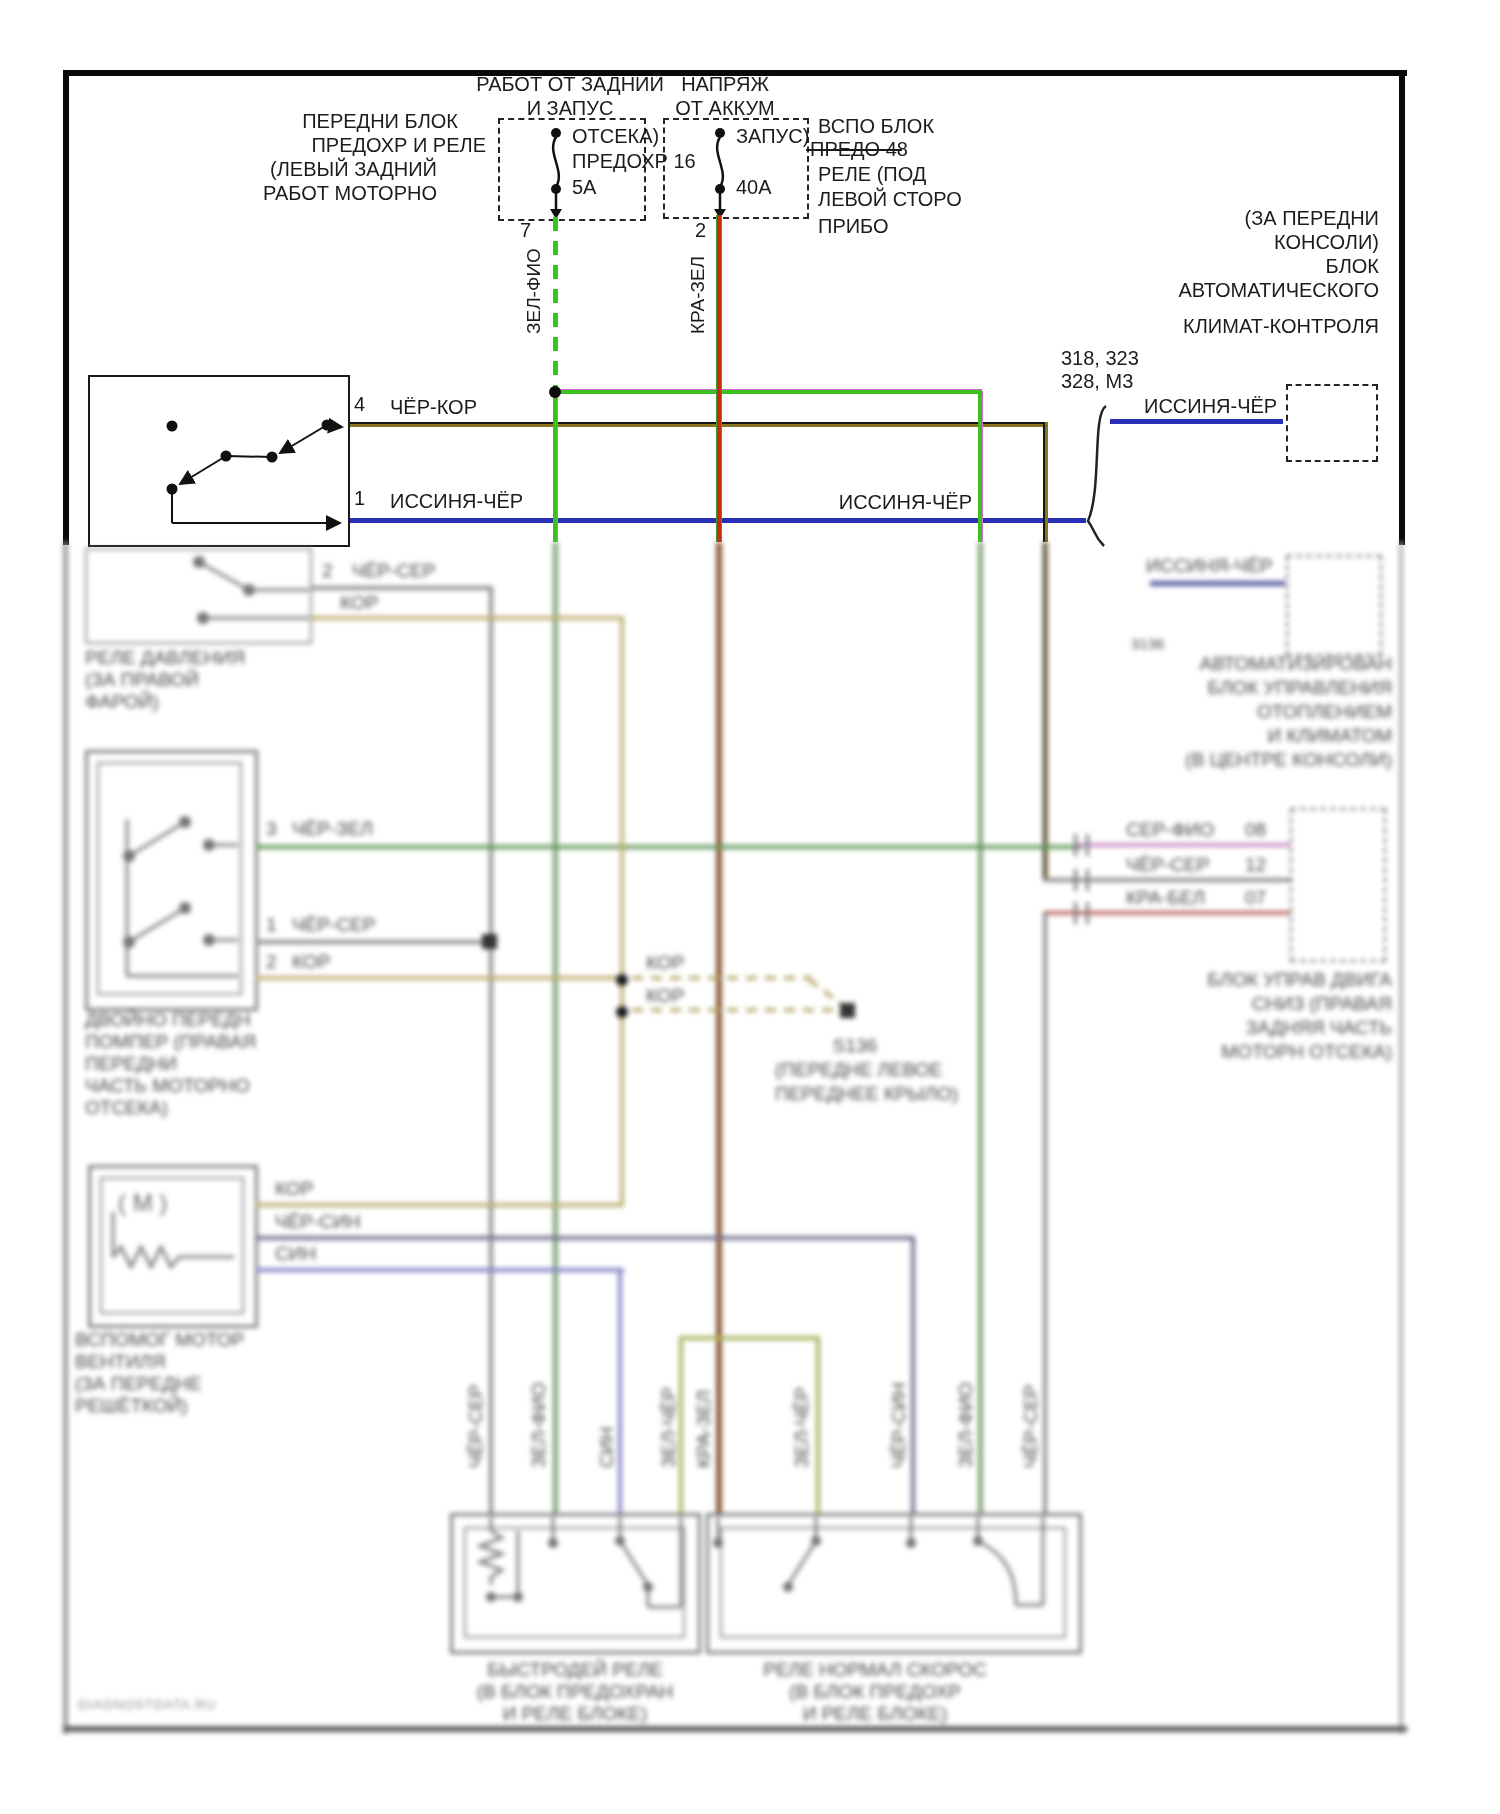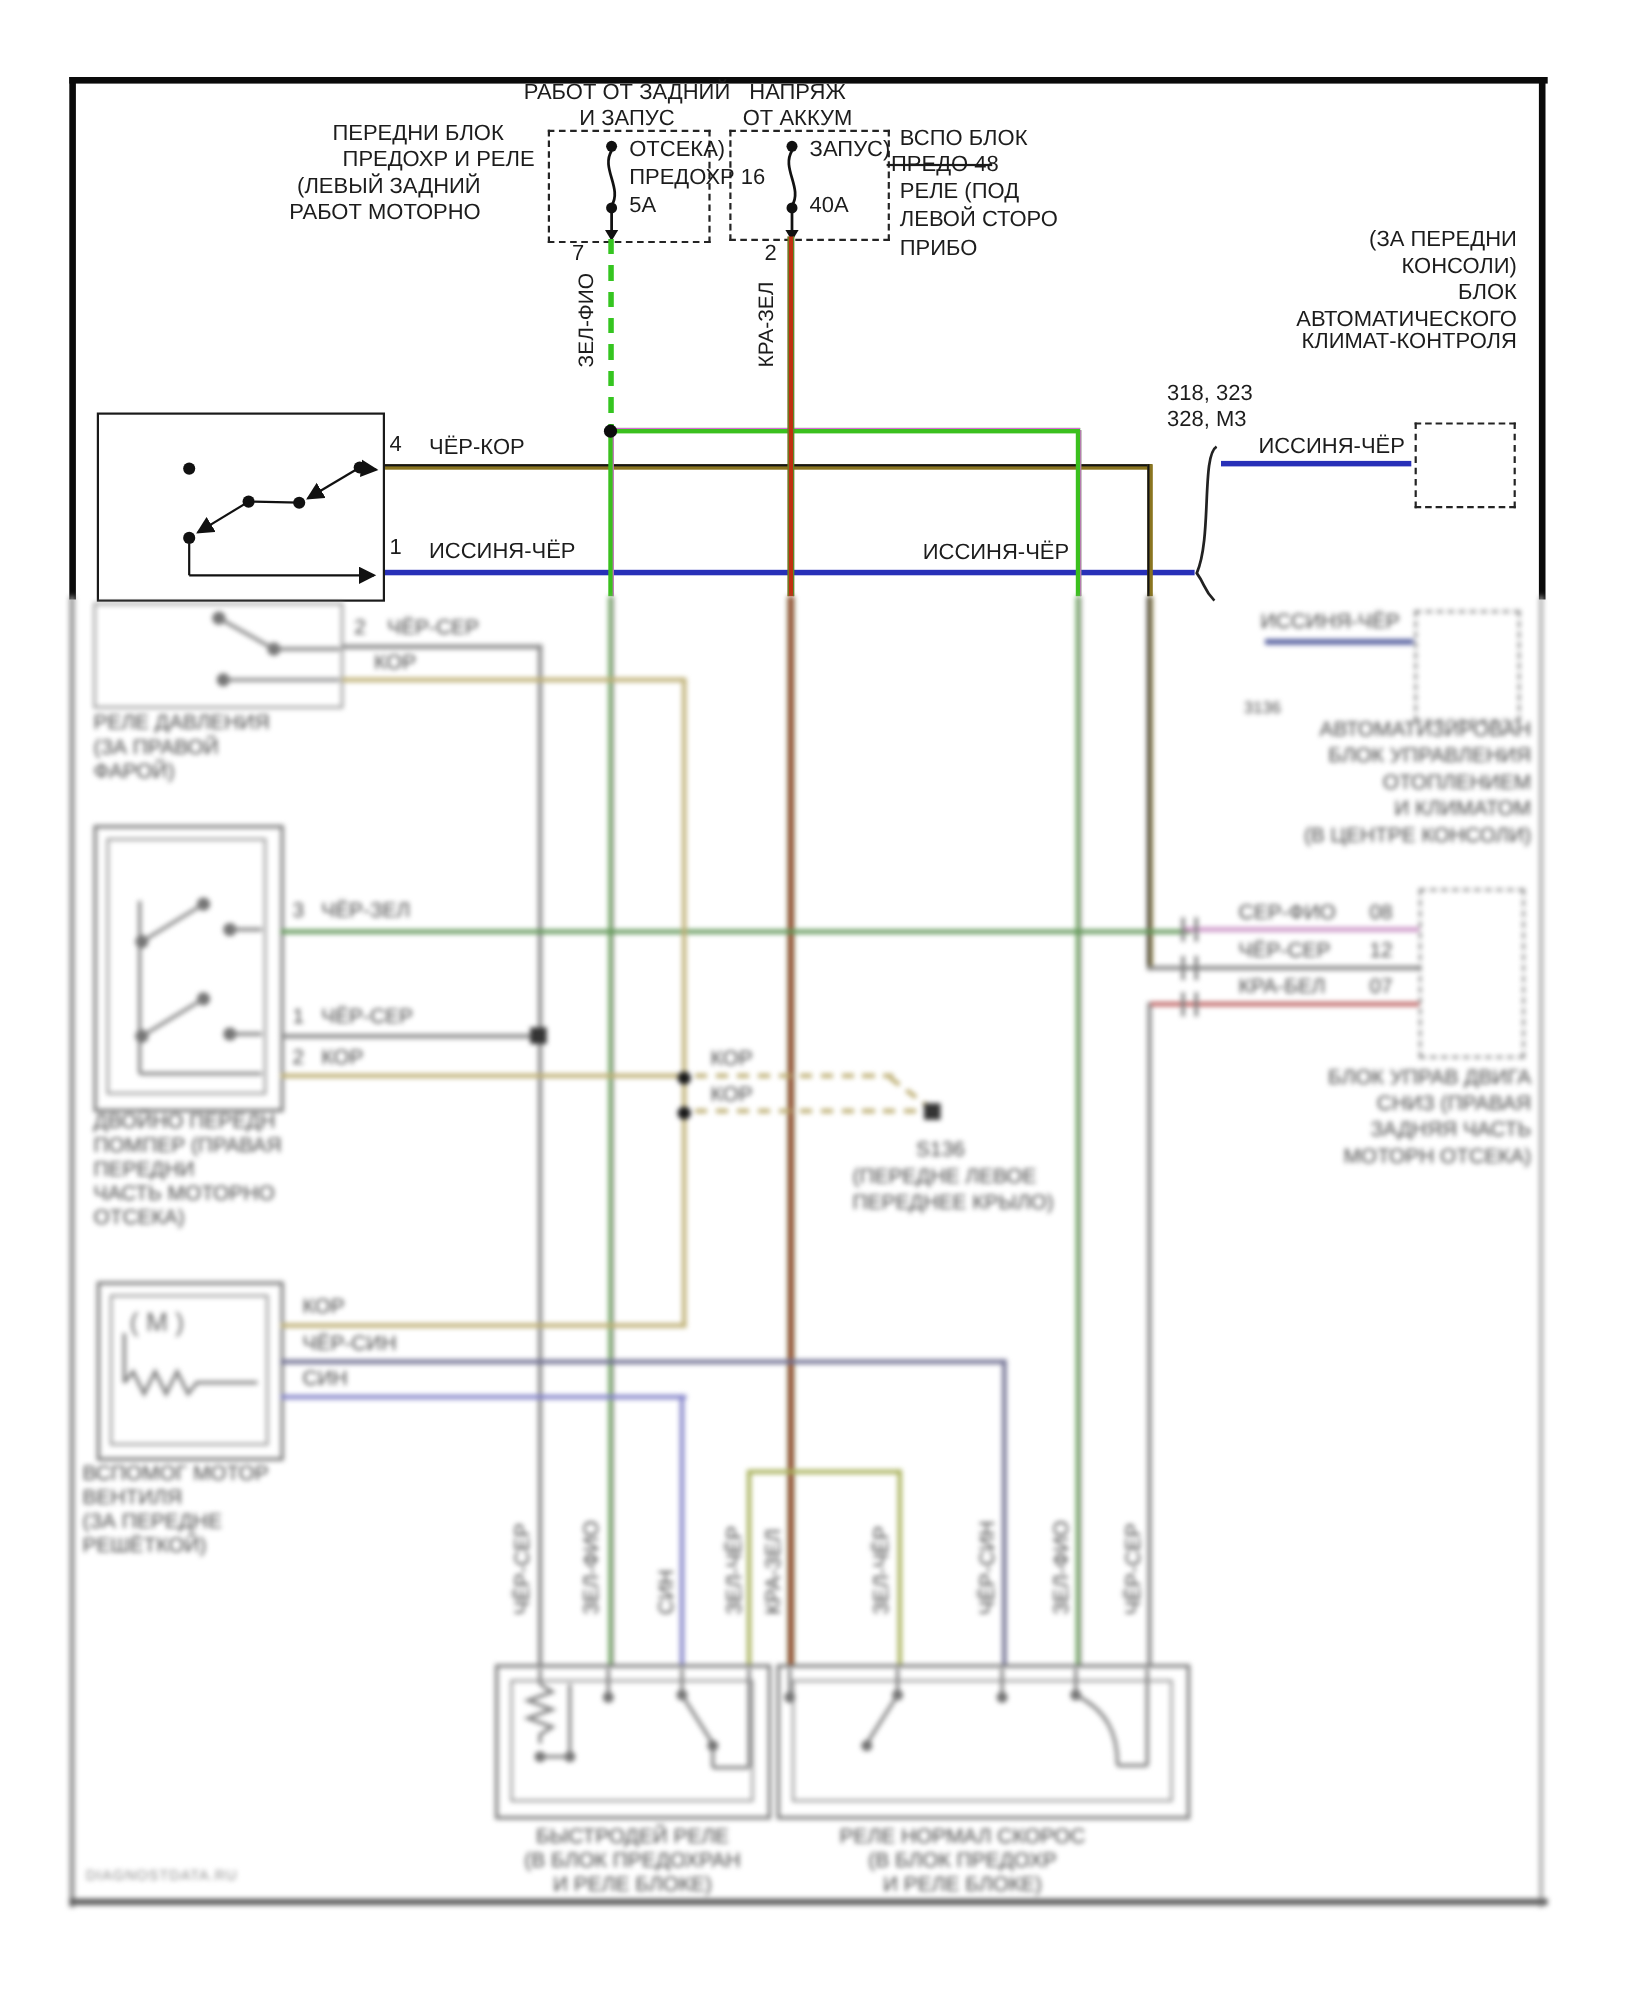--- a/index.html
+++ b/index.html
@@ -95,7 +95,7 @@
   <span class="t t20" style="right:121px;top:232px">КОНСОЛИ)</span>
   <span class="t t20" style="right:121px;top:256px">БЛОК</span>
   <span class="t t20" style="right:121px;top:280px">АВТОМАТИЧЕСКОГО</span>
-  <span class="t t20" style="right:121px;top:300px">КЛИМАТ-КОНТРОЛЯ</span>
+  <span class="t t20" style="right:121px;top:316px">КЛИМАТ-КОНТРОЛЯ</span>
 
   <div class="wv greendash" style="left:553px;top:217px;height:174px;width:5px"></div>
   <span class="t rot" style="left:524px;top:334px">ЗЕЛ-ФИО</span>

